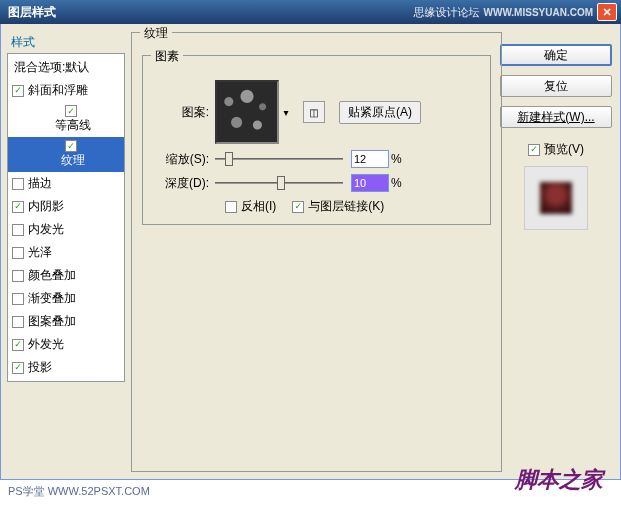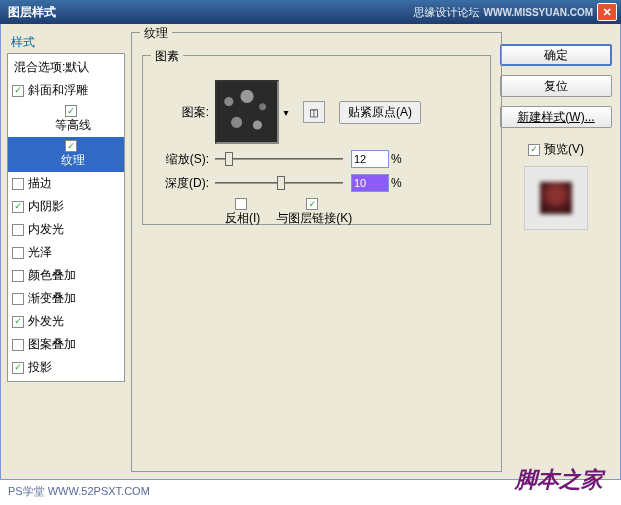--- a/index.html
+++ b/index.html
@@ -44,7 +44,7 @@
     .num-input.active { background: #8b5cf6; color: #fff; }
     .pct { font-size: 12px; margin-left: 2px; }
     
-    .check-row { display: inline-flex; align-items: center; font-size: 12px; margin-left: 16px; flex-direction: column; }
+    .check-row { display: inline-flex; align-items: center; font-size: 12px; margin-left: 16px; }
     
     .right-panel { width: 112px; padding: 12px 8px 0 4px; display: flex; flex-direction: column; align-items: center; }
     .btn { width: 112px; height: 22px; border: 1px solid #999; background: linear-gradient(#fff,#e8e8e8); font-size: 12px; margin-bottom: 9px; cursor: pointer; border-radius: 2px; }

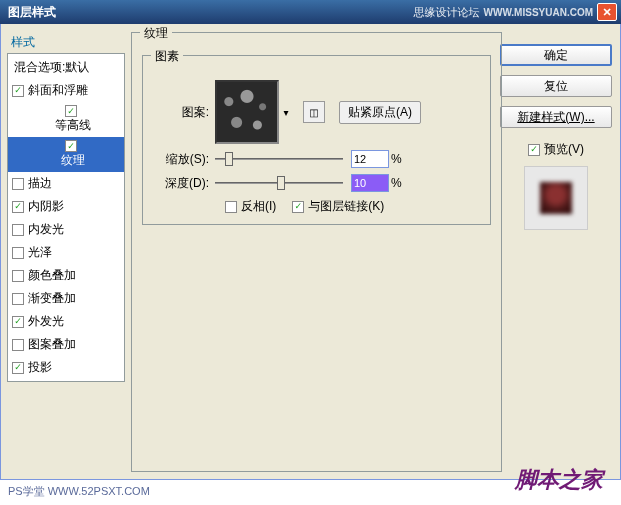--- a/index.html
+++ b/index.html
@@ -112,12 +112,12 @@
           <span>渐变叠加</span>
         </div>
         <div class="sidebar-item">
+          <span class="chk"></span>
+          <span>图案叠加</span>
+        </div>
+        <div class="sidebar-item">
           <span class="chk checked"></span>
           <span>外发光</span>
-        </div>
-        <div class="sidebar-item">
-          <span class="chk"></span>
-          <span>图案叠加</span>
         </div>
         <div class="sidebar-item">
           <span class="chk checked"></span>

